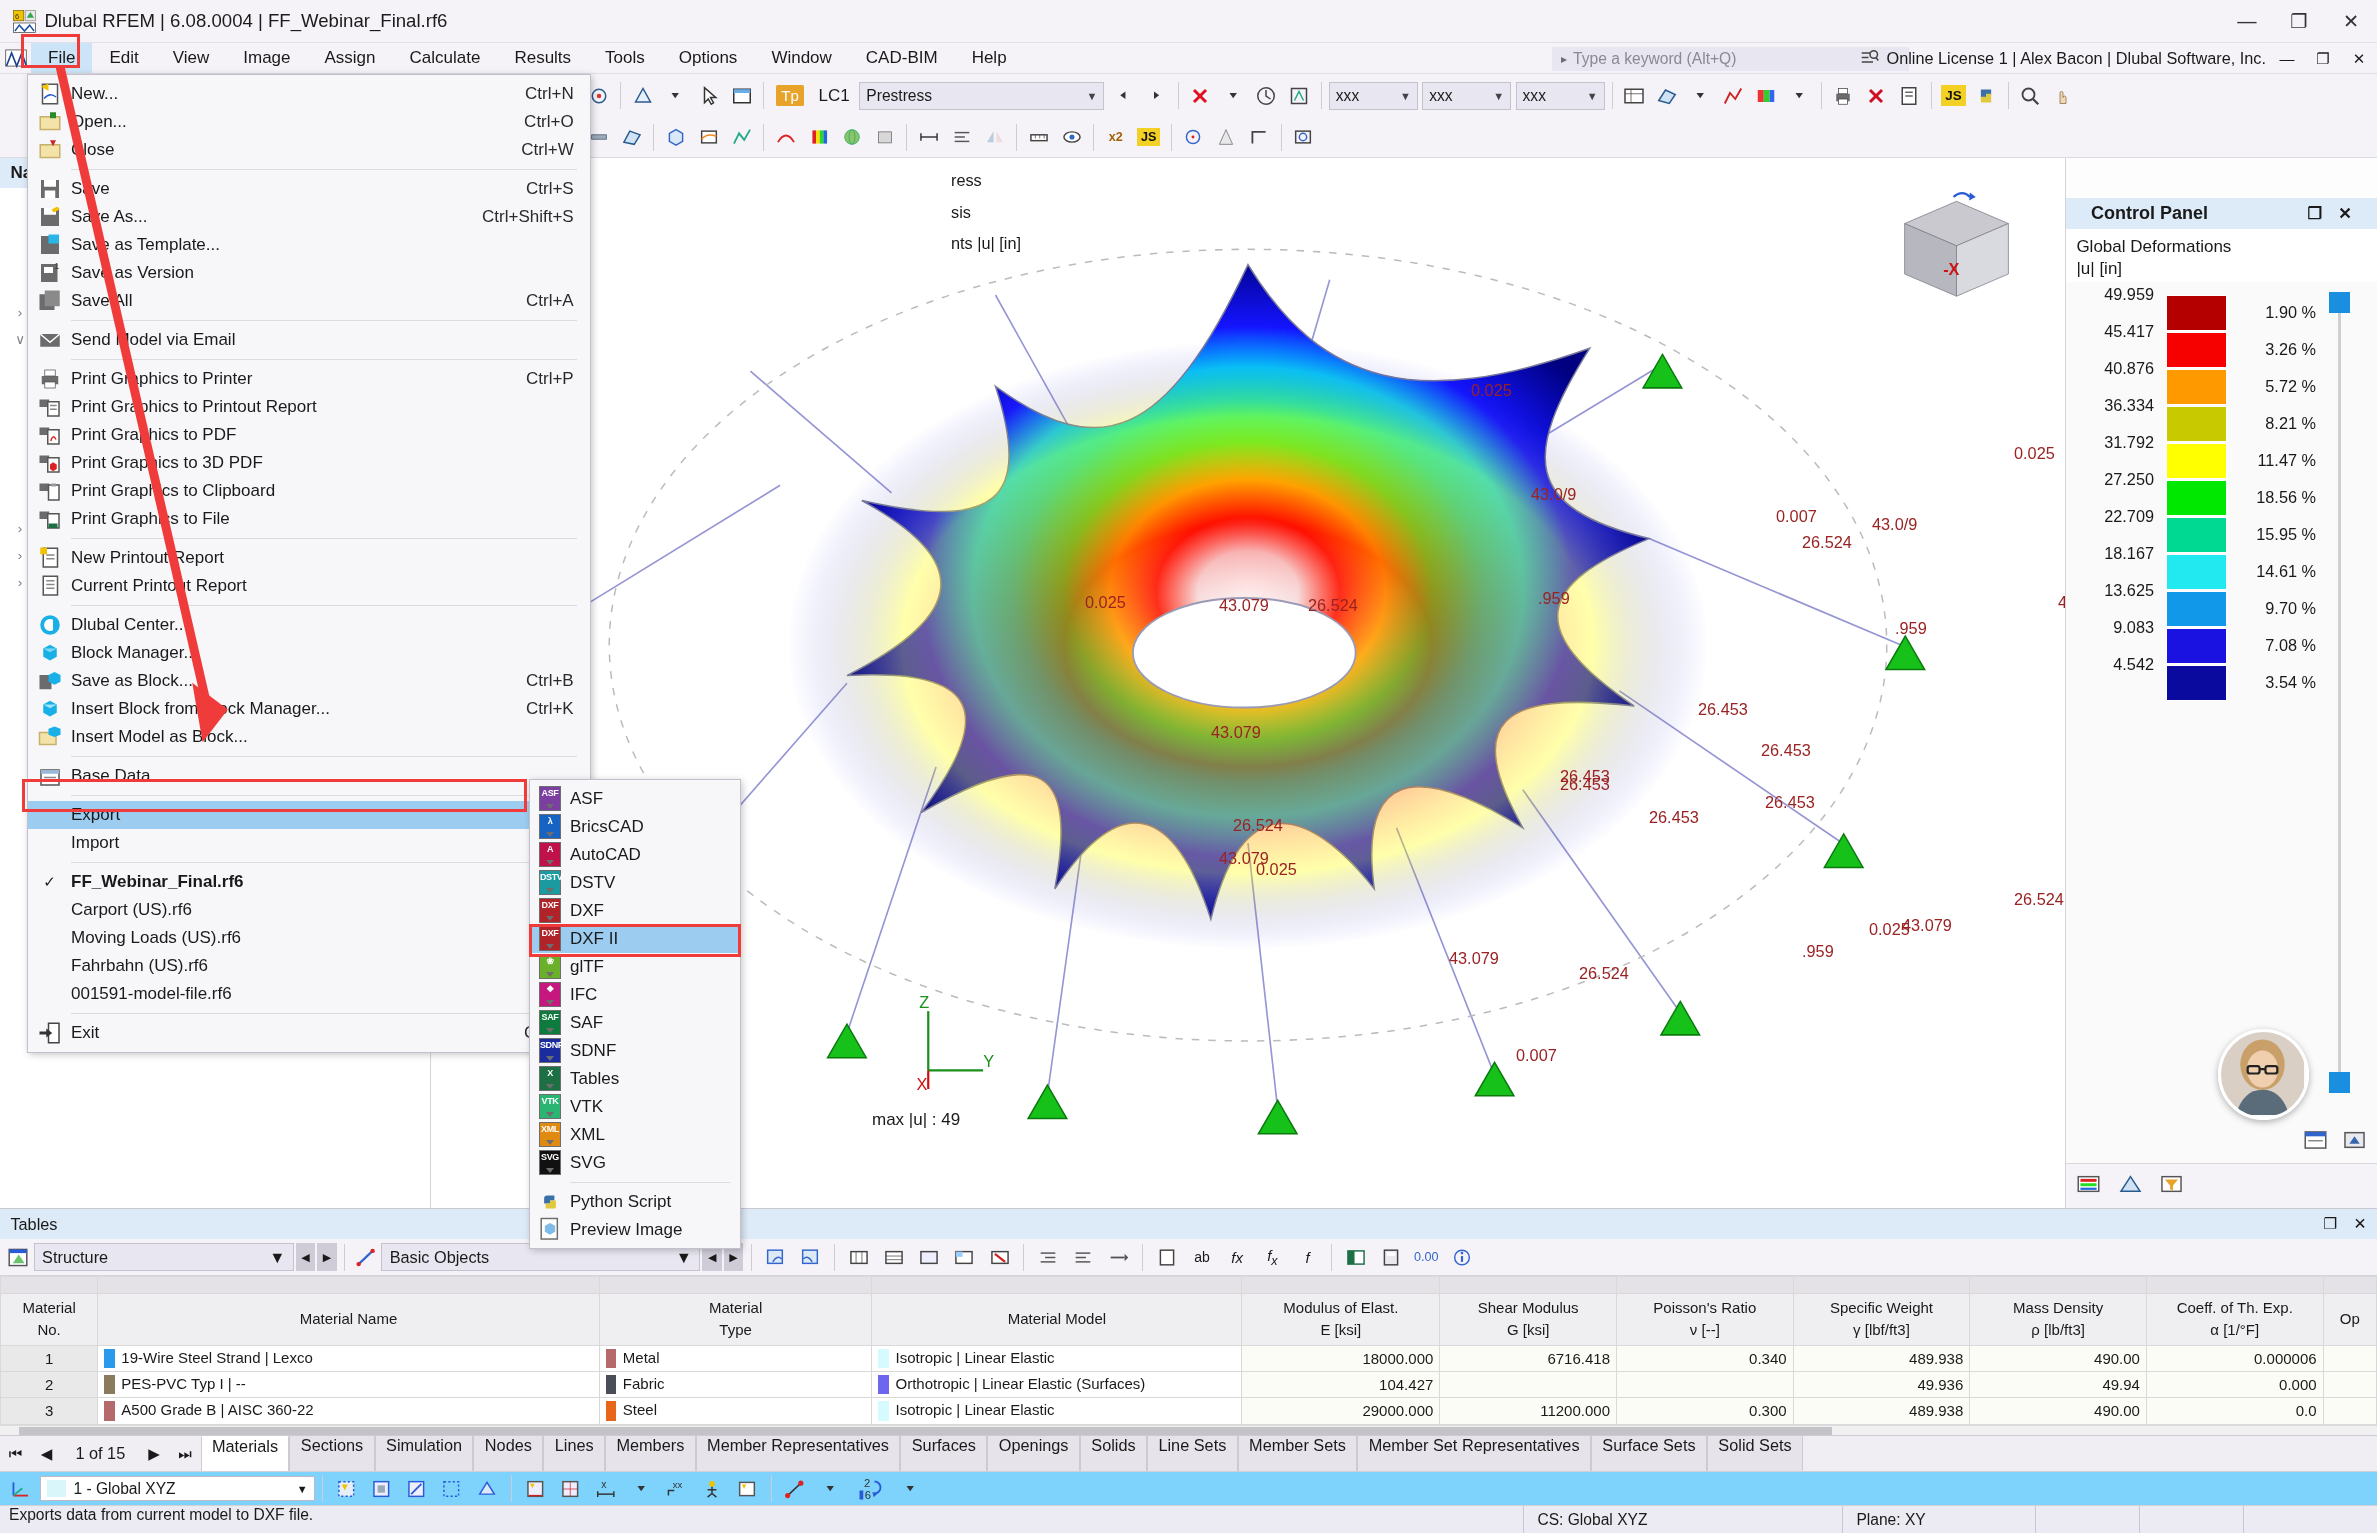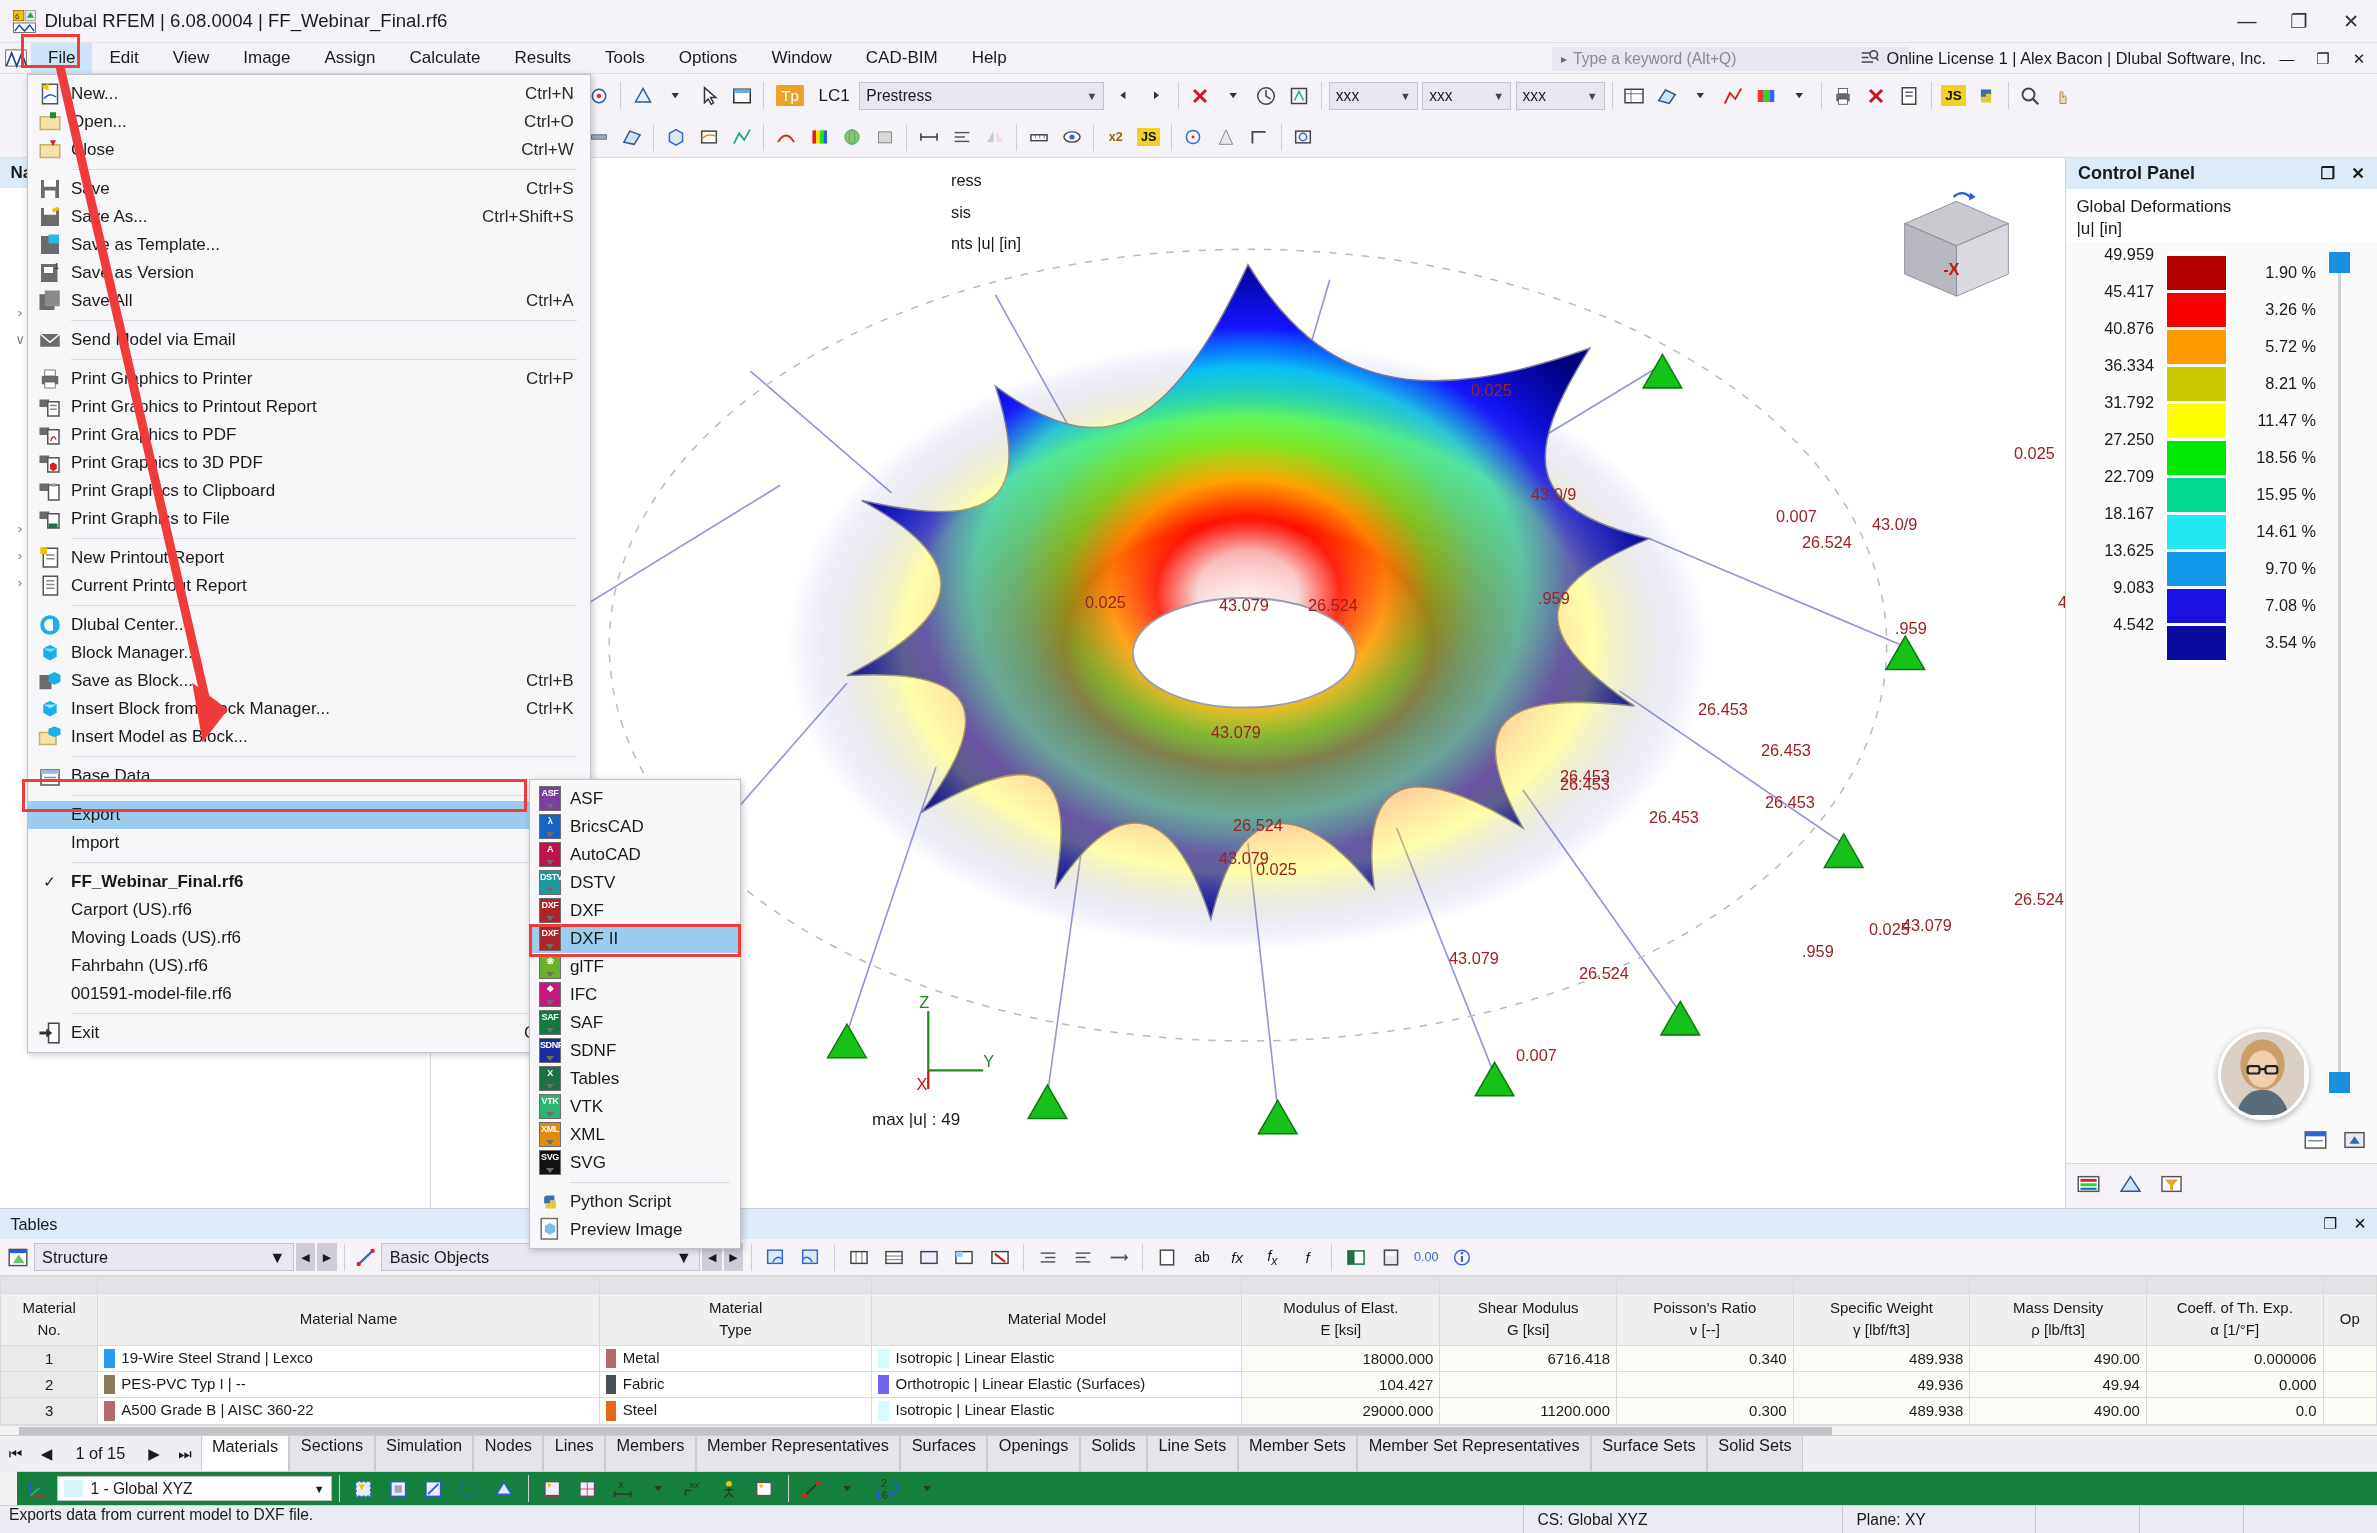--- a/index.html
+++ b/index.html
@@ -78,8 +78,8 @@
   
   .ctrlpanel { width:312px; background:#fdfdfd; border-left:0.7px solid #d6d3da;
                display:flex;flex-direction:column; flex:0 0 312px; position:relative;}
-  .cp-head { height:31px;background:#ddeaf7;display:flex;align-items:center;padding:0 12px;
-             font-size:18px;font-weight:bold; }
+  .cp-head { height:31px;background:#ddeaf7;display:flex;align-items:center;padding:0 25px;
+             font-size:18px;font-weight:bold;margin-top:40px; }
   .cp-head .sp{margin-left:auto;display:flex;gap:16.3px;font-size:16.3px;}
   .cp-sub { padding:7.4px 10.4px 3px; font-size:17px; line-height:1.25; background:#fff;}
   .cp-legend { flex:1; position:relative; padding:13.4px 0 0 0; background:#fafafa;}

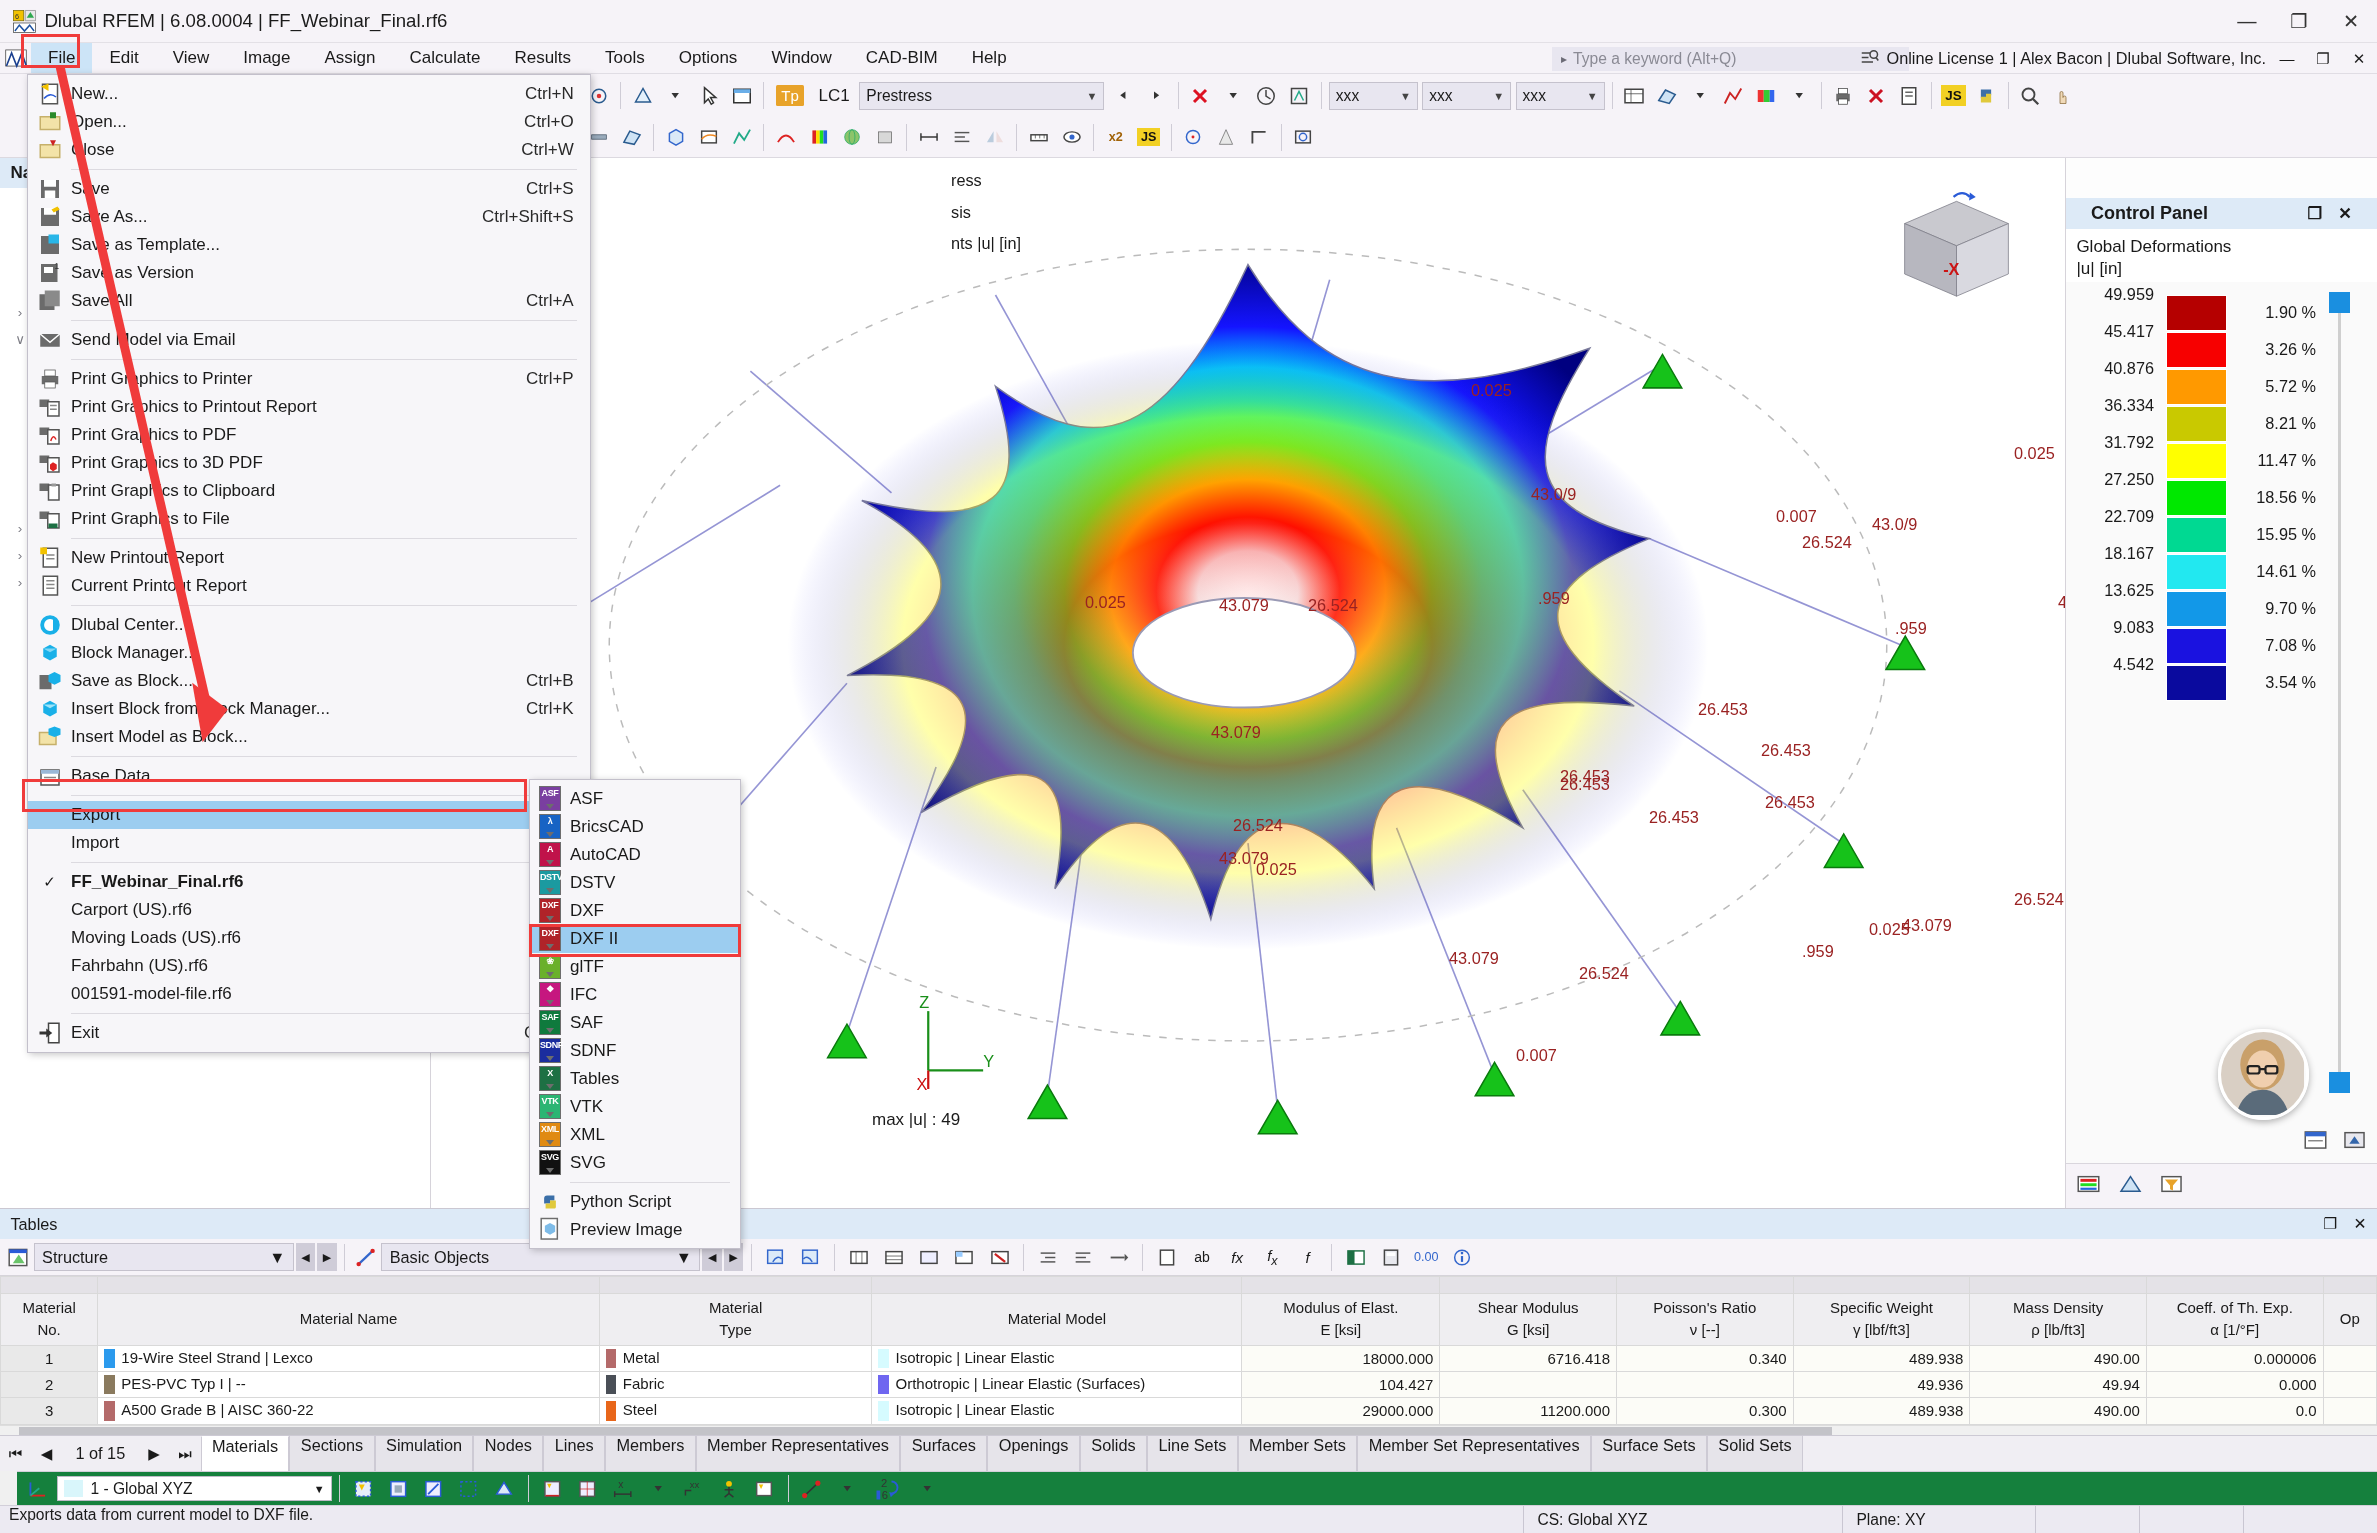--- a/index.html
+++ b/index.html
@@ -129,8 +129,8 @@
   .scrollx i{position:absolute;left:19.3px;top:1.5px;height:7.4px;width:1813px;background:#c3c3c8;}
 
   
-  .btoolbar{ height:34px;background:#15803d;display:flex;align-items:center;
-             border-top:0.7px solid #d2cfd9;padding:0 4.5px;gap:2.2px;margin-left:17px;}
+  .btoolbar{ height:34px;background:#7dd3fc;display:flex;align-items:center;
+             border-top:0.7px solid #d2cfd9;padding:0 4.5px;gap:2.2px;}
   .btoolbar .cs-combo{width:275px;height:25px;background:#fff;border:0.7px solid #bdbac6;
              display:flex;align-items:center;padding:0 6px;font-size:15.6px;}
   .statusbar{ height:28px;background:#eceaf2;display:flex;align-items:flex-start;

